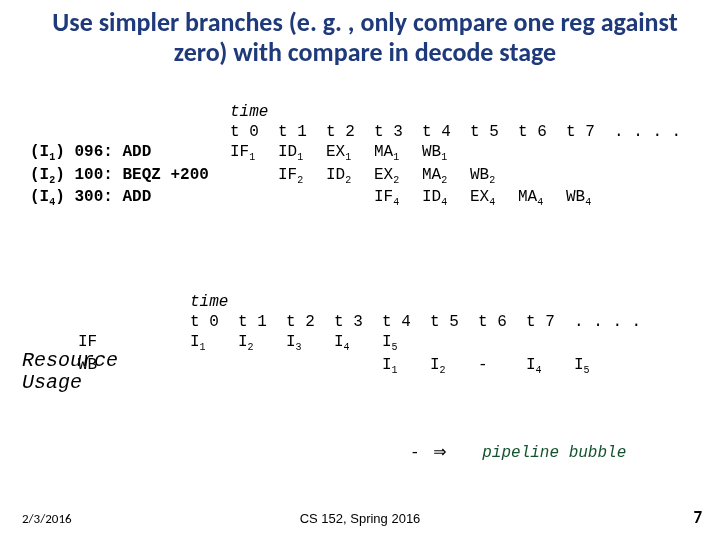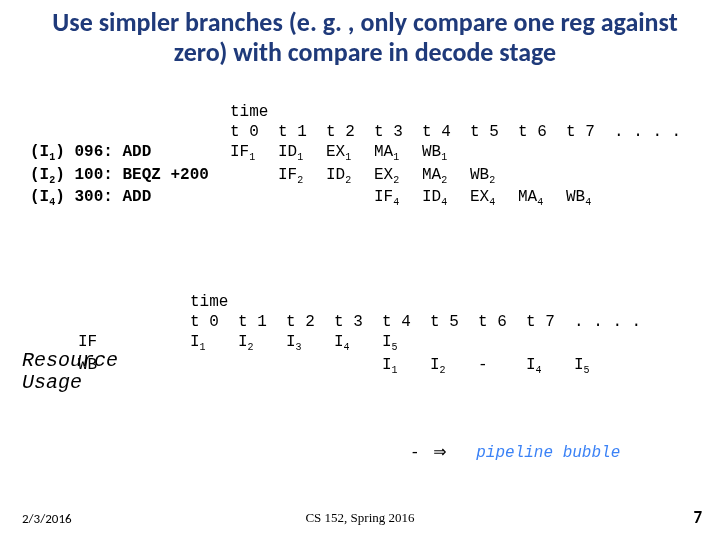--- a/index.html
+++ b/index.html
@@ -29,7 +29,7 @@
   }
   .pipeline .row { white-space: pre; }
   .sub { font-size: 10px; vertical-align: sub; }
-  .hdr { }
+  .hdr { font-style: italic; }
   .resource-block {
     position: absolute;
     top: 292px;

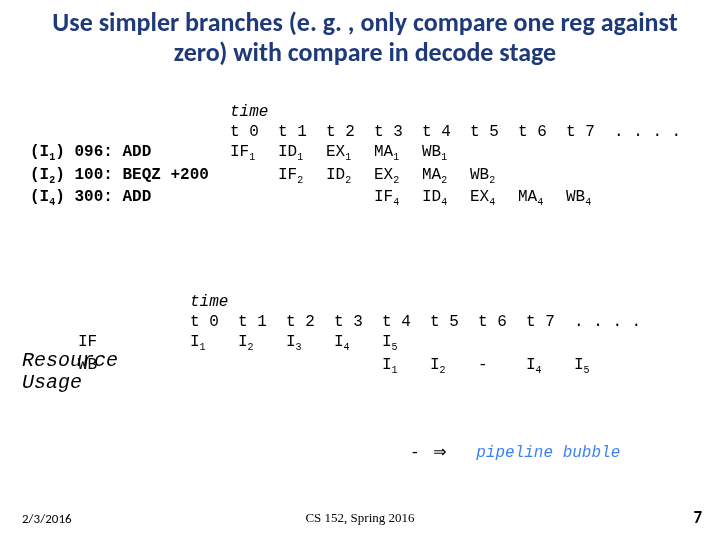--- a/index.html
+++ b/index.html
@@ -57,7 +57,7 @@
   }
   .bubble .dash { letter-spacing: 2px; }
   .bubble .arrow { font-family: Arial, sans-serif; }
-  .bubble .label { font-style: italic; color: #3b82f6; margin-left: 20px; }
+  .bubble .label { font-style: italic; color: #14532d; margin-left: 26px; }
   .footer-date {
     position: absolute;
     left: 22px;

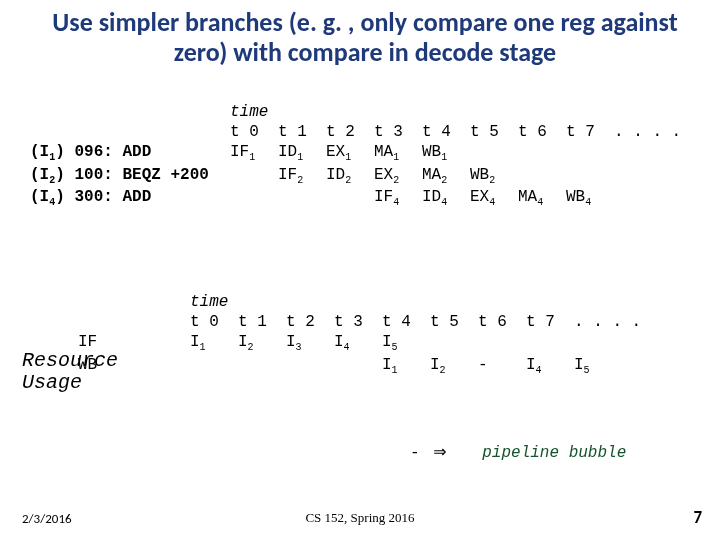--- a/index.html
+++ b/index.html
@@ -72,7 +72,7 @@
     width: 100%;
     text-align: center;
     font-size: 13px;
-    font-family: Liberation Serif, serif;
+    font-family: Liberation Sans, sans-serif;
     color: #000;
   }
   .footer-page {

